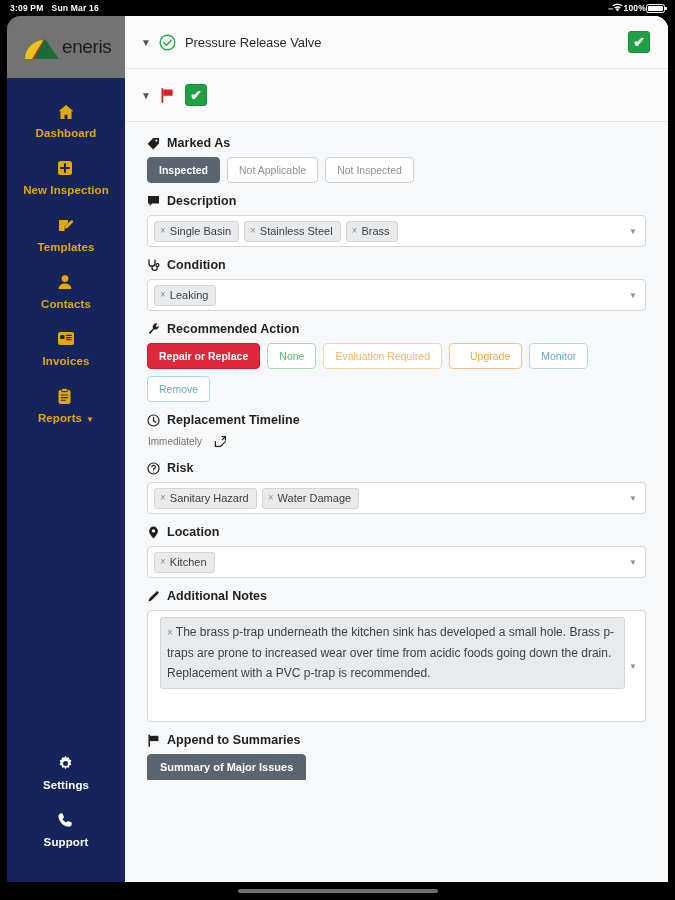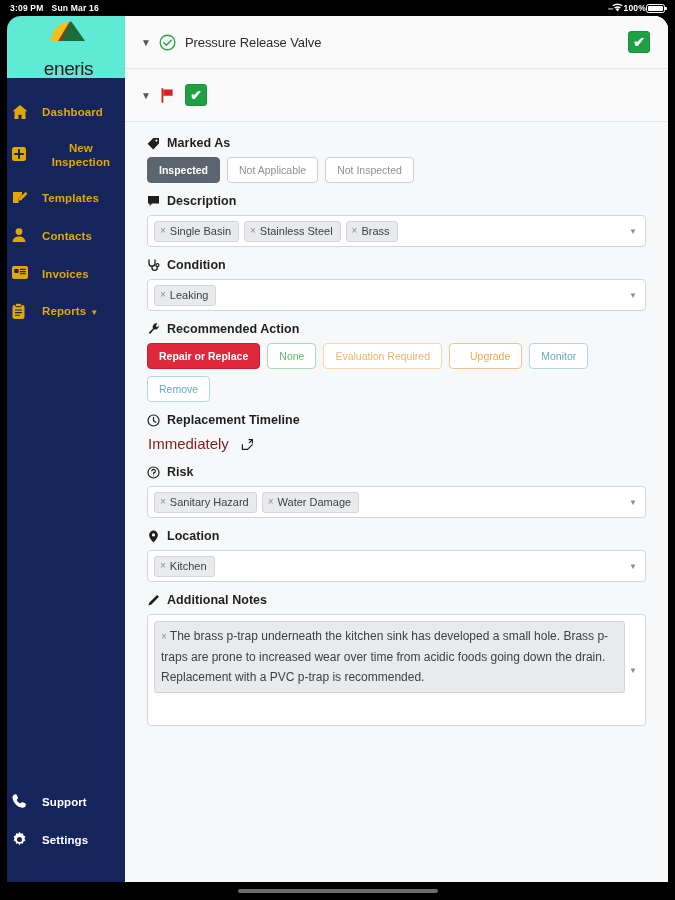--- a/index.html
+++ b/index.html
@@ -55,9 +55,9 @@
     position: relative;
   }
   #logo-area {
-    width: 100%; height: 62px; background: #5eead4;
+    width: 100%; height: 62px; background: #737373;
     display: flex; align-items: center; justify-content: flex-start;
-    padding-left: 8px; border-radius: 14px 0 0 0; flex-direction: column;
+    padding-left: 16px; border-radius: 14px 0 0 0;
   }
   #logo-mark { width: 42px; height: 26px; flex: 0 0 42px; }
   #logo-text {

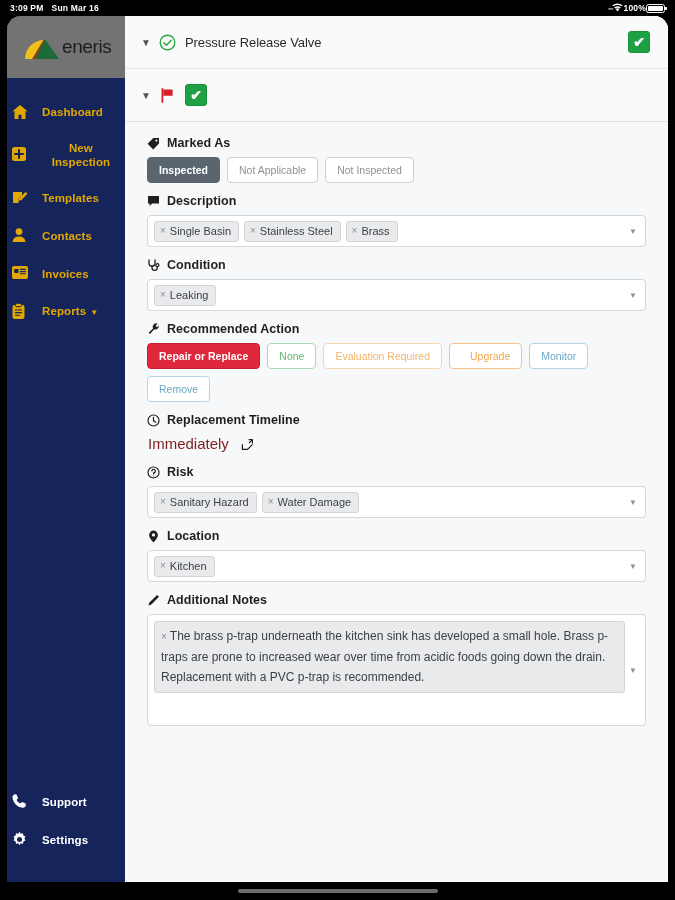--- a/index.html
+++ b/index.html
@@ -71,7 +71,7 @@
 
   .nav-item {
     width: 100%; padding: 9px 4px 11px;
-    display: flex; align-items: center; gap: 13px;
+    display: flex; flex-direction: column; align-items: center; gap: 5px;
     cursor: pointer;
   }
   .nav-icon { width: 18px; height: 18px; display: block; }

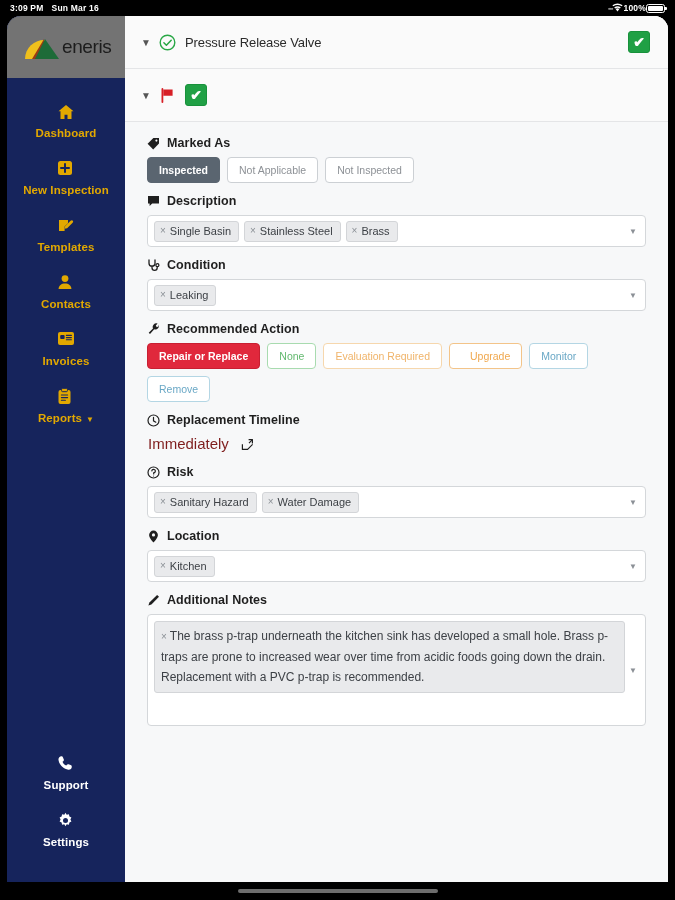--- a/index.html
+++ b/index.html
@@ -171,7 +171,7 @@
   
   .timeline-value {
     display: flex; align-items: center; gap: 12px;
-    font-size: 15px; color: #7f1d1d; padding: 1px 0 2px 1px;
+    font-size: 10px; color: #737373; padding: 1px 0 2px 1px;
   }
   .edit-icon { width: 13px; height: 13px; cursor: pointer; }
 

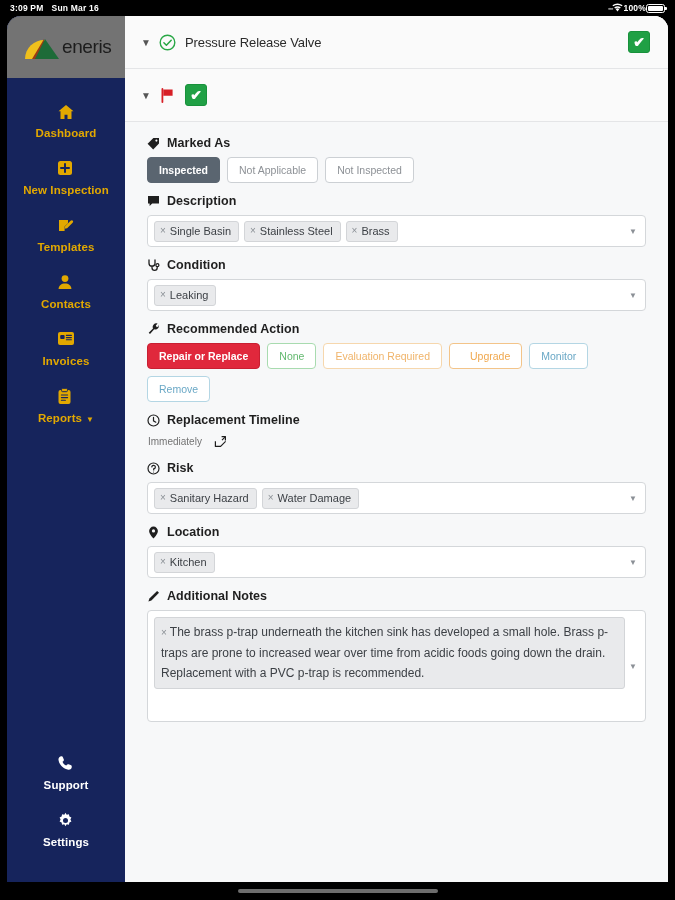--- a/index.html
+++ b/index.html
@@ -178,7 +178,7 @@
   
   .notes-wrap {
     background: #fff; border: 1px solid #d4d7da; border-radius: 4px;
-    padding: 6px 20px 26px 6px; position: relative; min-height: 112px;
+    padding: 6px 20px 26px 12px; position: relative; min-height: 112px;
   }
   .notes-token {
     background: #e9eaec; border: 1px solid #d3d5d8; border-radius: 3px;

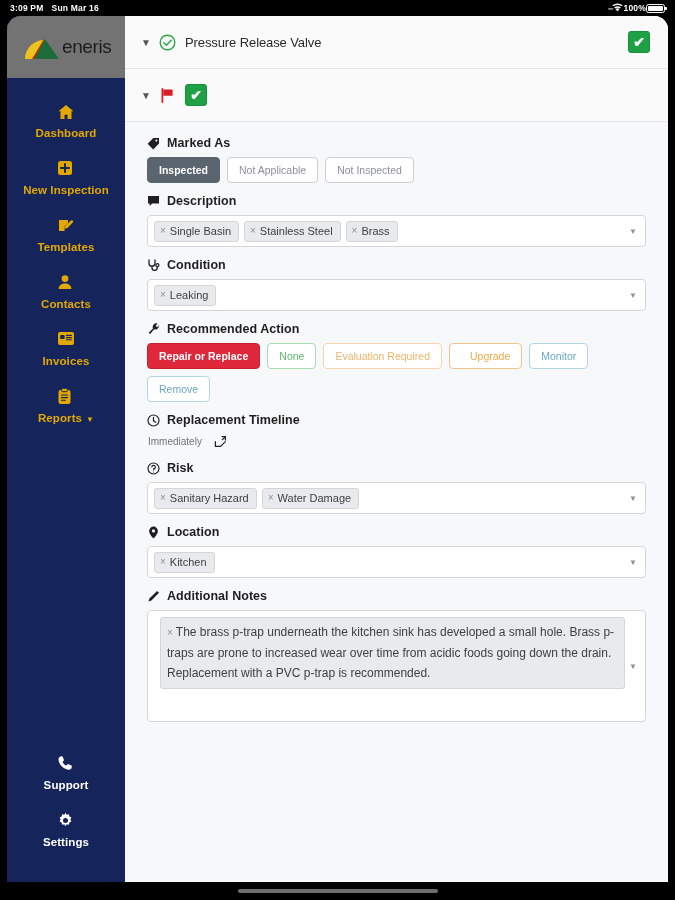--- a/index.html
+++ b/index.html
@@ -518,6 +518,18 @@
           </div>
         </div>
 
+        <div class="field-block">
+          <div class="field-label">
+            <span class="lbl-icon">
+              <svg width="13" height="13" viewBox="0 0 13 13">
+                <path d="M2.2 1.2v11" stroke="#1f1f1f" stroke-width="1.5" stroke-linecap="round"></path>
+                <path d="M3 1.8h8.4v5.3H3z" fill="#1f1f1f"></path>
+              </svg>
+            </span>
+            <span>Append to Summaries</span>
+          </div>
+          <span class="footer-pill">Summary of Major Issues</span>
+        </div>
 
       </div>
     </div>

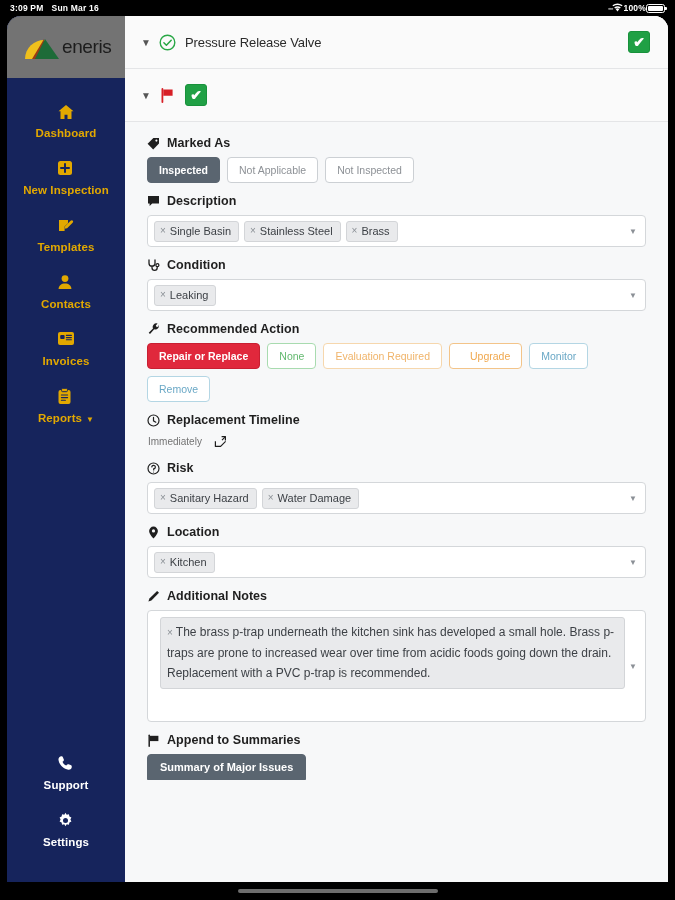--- a/index.html
+++ b/index.html
@@ -312,20 +312,20 @@
         <div class="nav-item bottom">
           <span class="nav-icon">
             <svg width="17" height="17" viewBox="0 0 17 17" fill="#ffffff">
-              <path d="M4.4 1.3c.8 0 1.3.5 1.6 1.2l.8 2c.3.7.1 1.3-.5 1.7l-.8.6c.8 1.8 2 3 3.8 3.8l.6-.8c.4-.6 1-.8 1.7-.5l2 .8c.7.3 1.2.8 1.2 1.6 0 1.9-1.6 3.3-3.5 3-5-.8-9-4.8-9.8-9.8-.3-1.9 1.1-3.5 2.9-3.6z"></path>
-            </svg>
-          </span>
-          <span class="nav-label">Support</span>
-        </div>
-
-        <div class="nav-item bottom">
-          <span class="nav-icon">
-            <svg width="17" height="17" viewBox="0 0 17 17" fill="#ffffff">
               <path d="M8.5 0.8l1.2 1.9 2.2-.4.5 2.2 2 1-1 2 1 2-2 1-.5 2.2-2.2-.4-1.2 1.9-1.2-1.9-2.2.4-.5-2.2-2-1 1-2-1-2 2-1 .5-2.2 2.2.4z"></path>
               <circle cx="8.5" cy="8.5" r="2.5" fill="#16245c"></circle>
             </svg>
           </span>
           <span class="nav-label">Settings</span>
+        </div>
+
+        <div class="nav-item bottom">
+          <span class="nav-icon">
+            <svg width="17" height="17" viewBox="0 0 17 17" fill="#ffffff">
+              <path d="M4.4 1.3c.8 0 1.3.5 1.6 1.2l.8 2c.3.7.1 1.3-.5 1.7l-.8.6c.8 1.8 2 3 3.8 3.8l.6-.8c.4-.6 1-.8 1.7-.5l2 .8c.7.3 1.2.8 1.2 1.6 0 1.9-1.6 3.3-3.5 3-5-.8-9-4.8-9.8-9.8-.3-1.9 1.1-3.5 2.9-3.6z"></path>
+            </svg>
+          </span>
+          <span class="nav-label">Support</span>
         </div>
       </div>
     </div>

